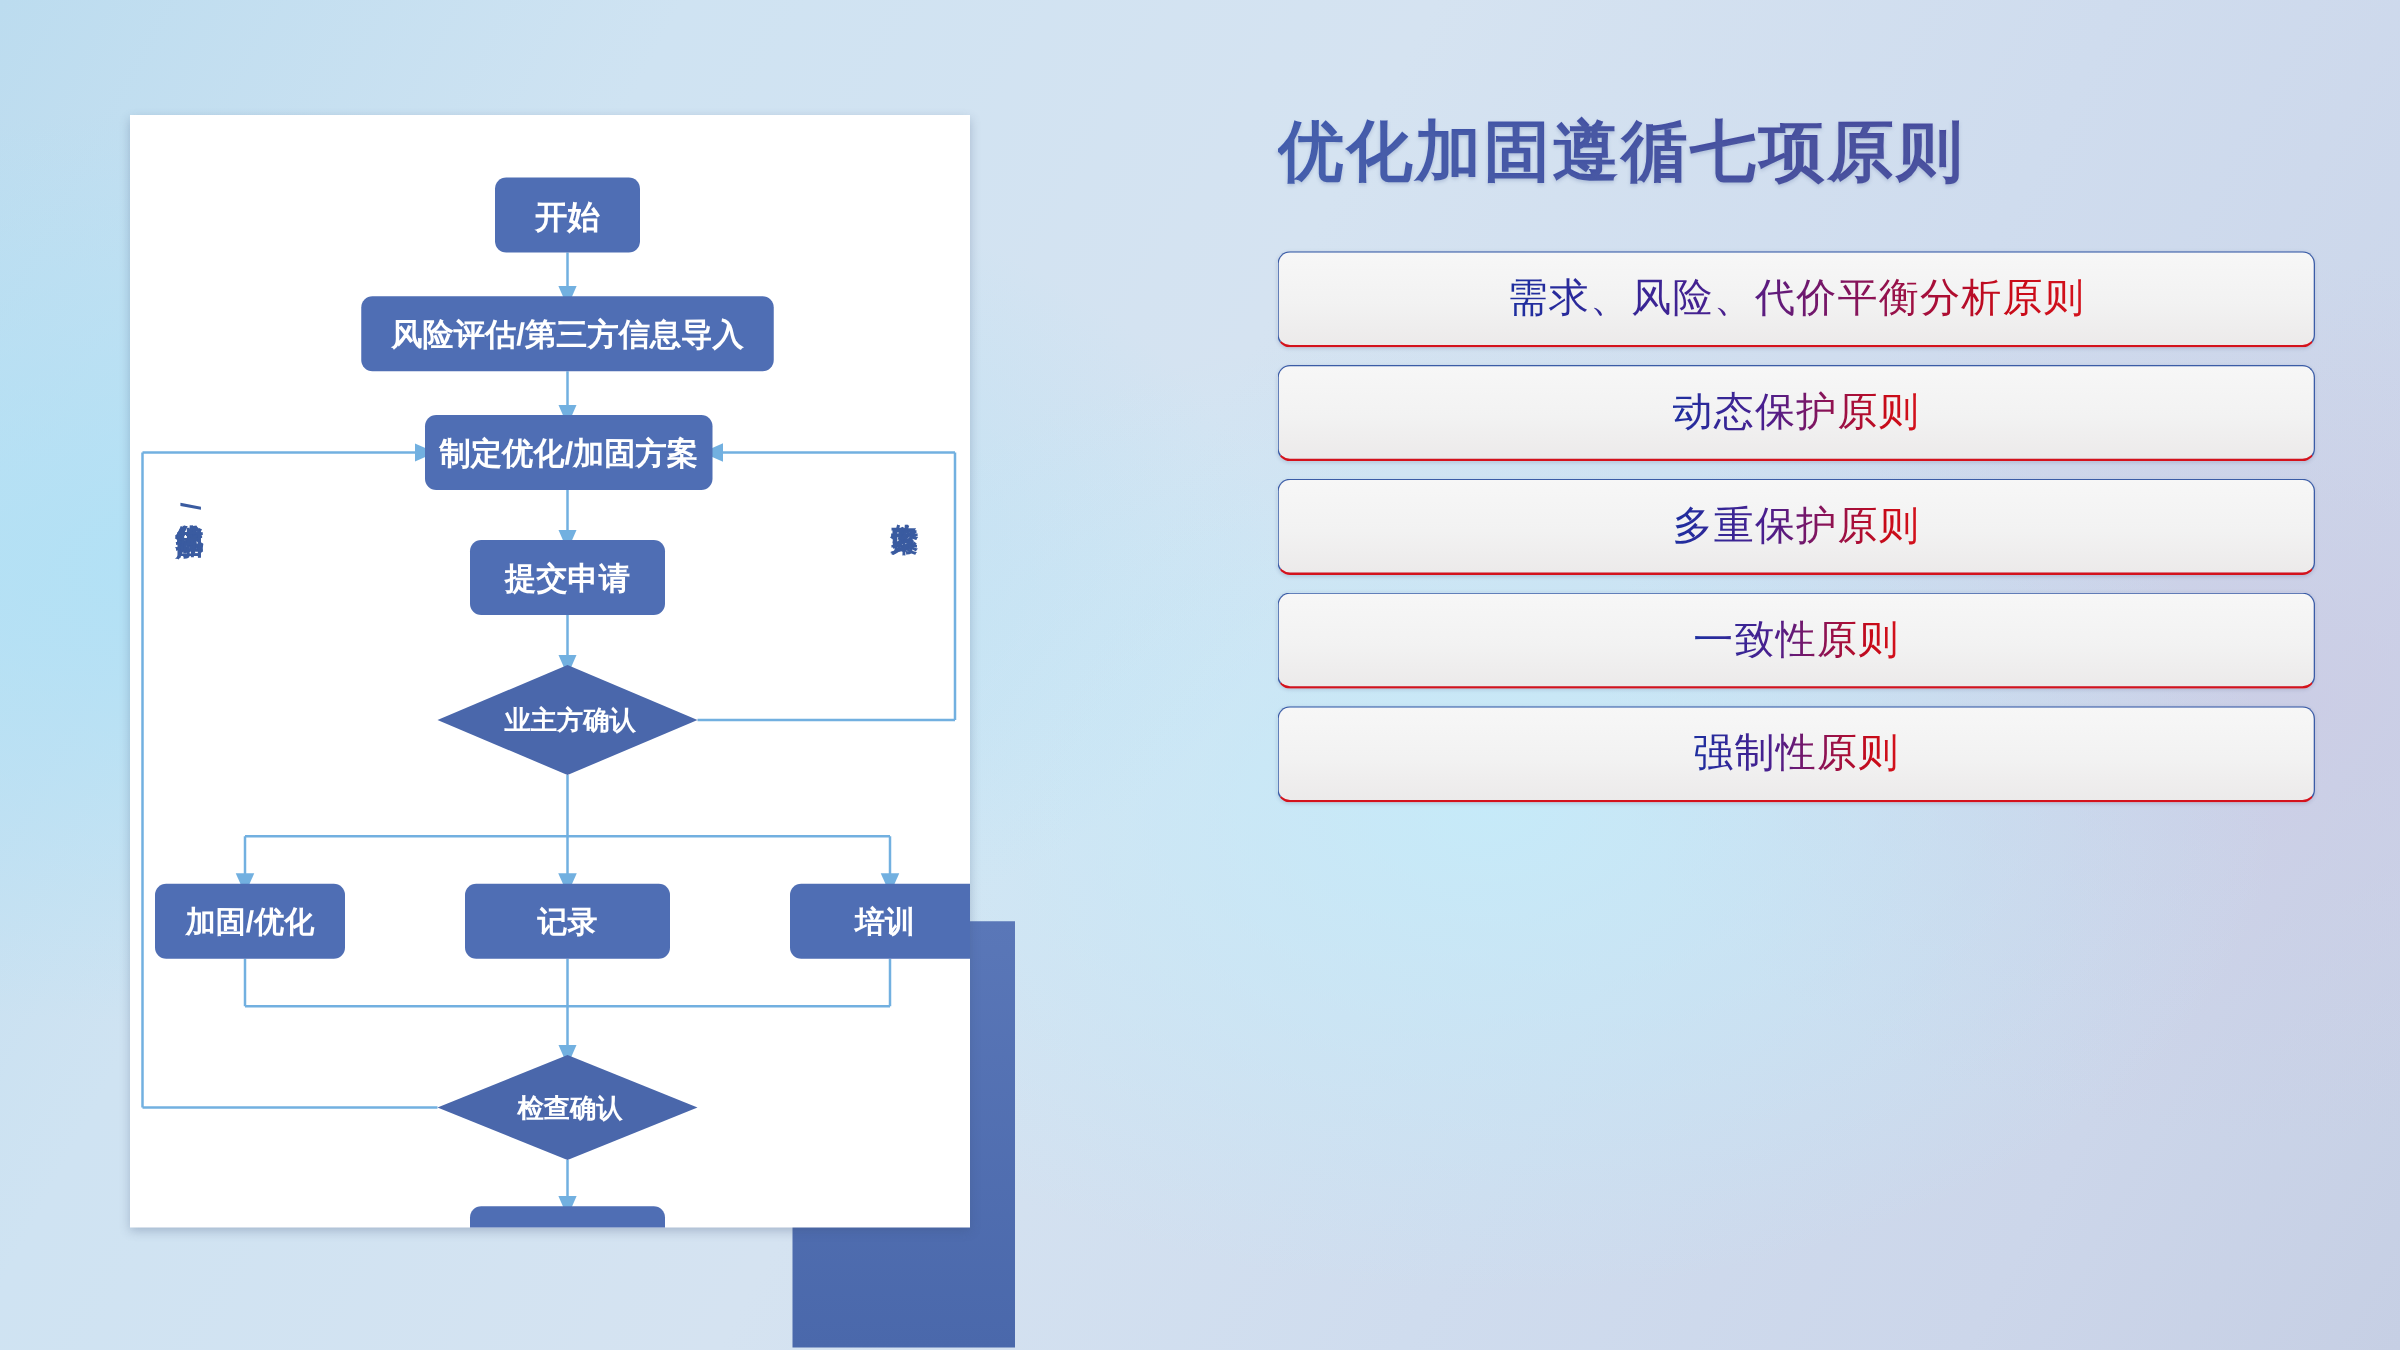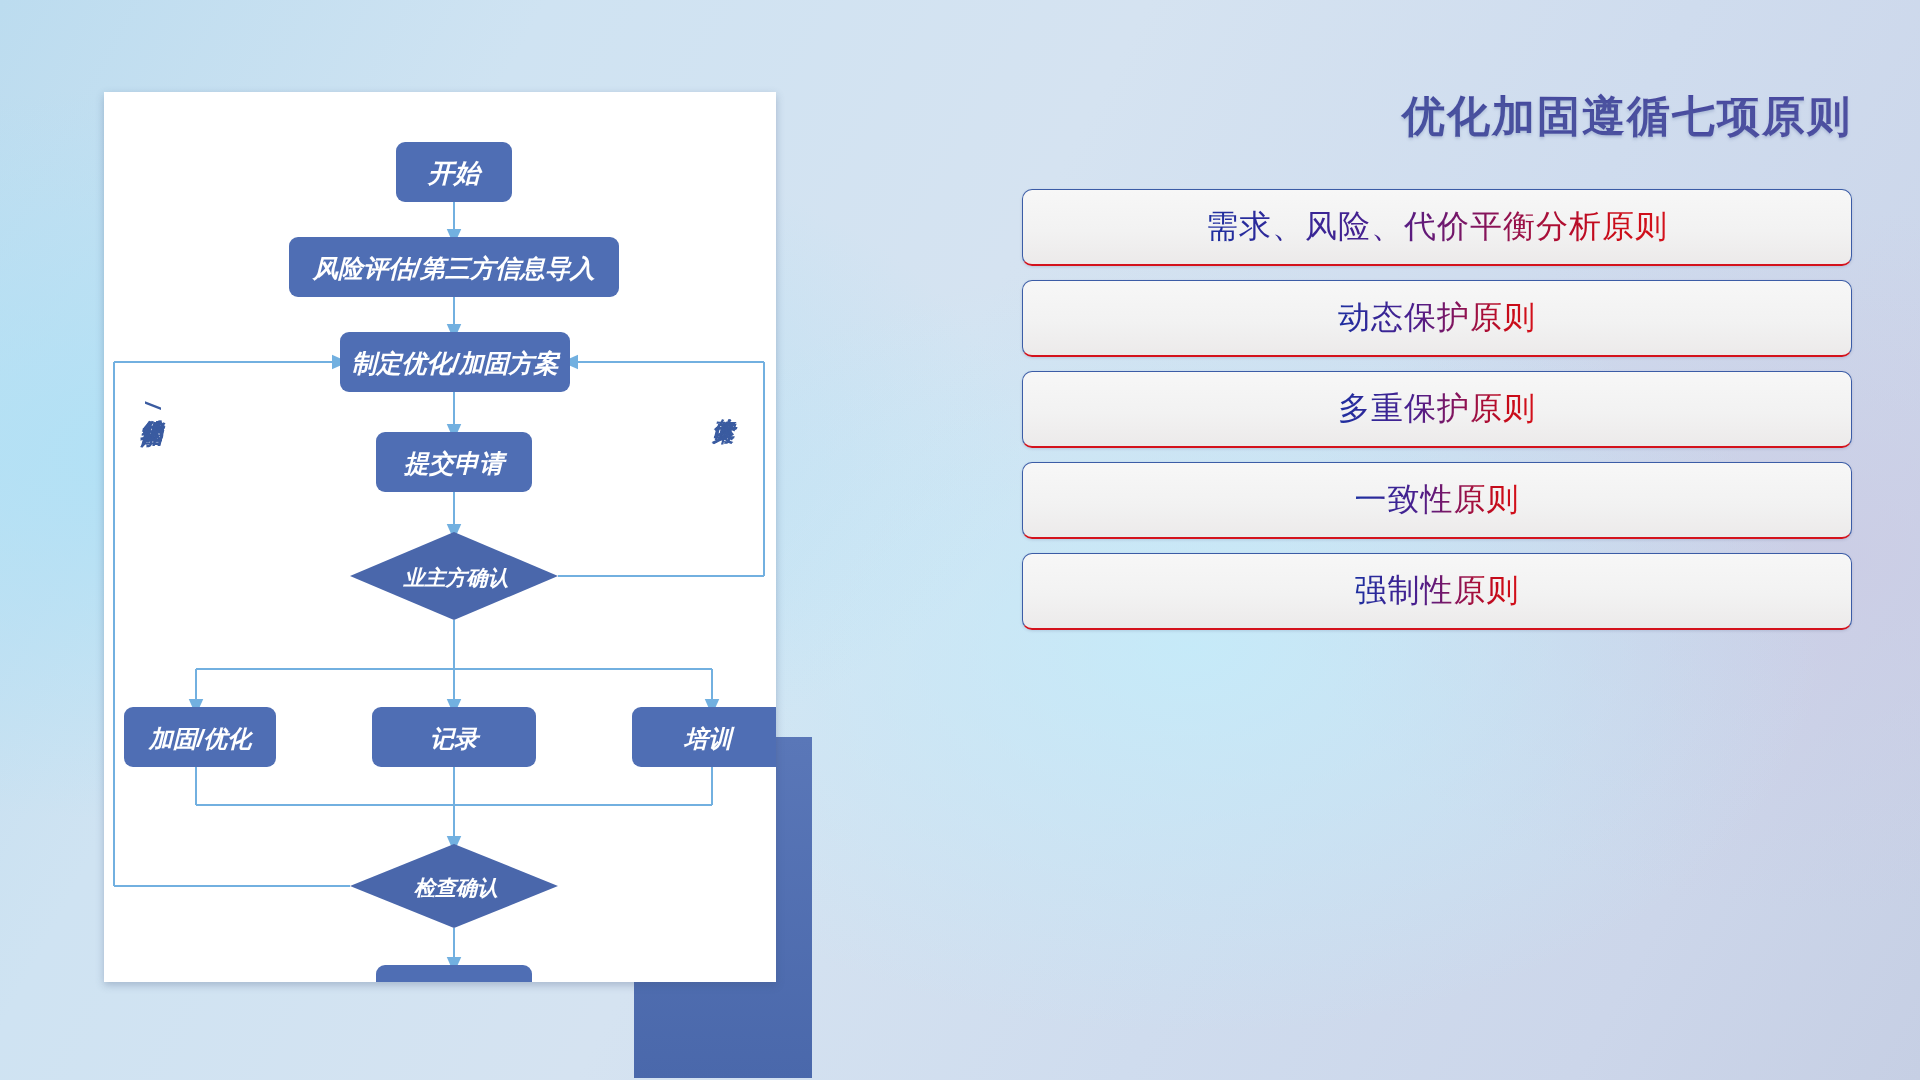--- a/index.html
+++ b/index.html
@@ -45,7 +45,7 @@
   #right-col{position:absolute;left:1022px;top:92px;width:830px;height:920px;}
 
   #deck-title{
-    text-align:right;font-size:43px;font-weight:bold;letter-spacing:2px;
+    text-align:left;font-size:53px;font-weight:bold;letter-spacing:2px;
     color:#3a55a5;
     background:linear-gradient(90deg,#3f5ab0 0%,#44499e 50%,#4a47a0 100%);
     -webkit-background-clip:text;background-clip:text;

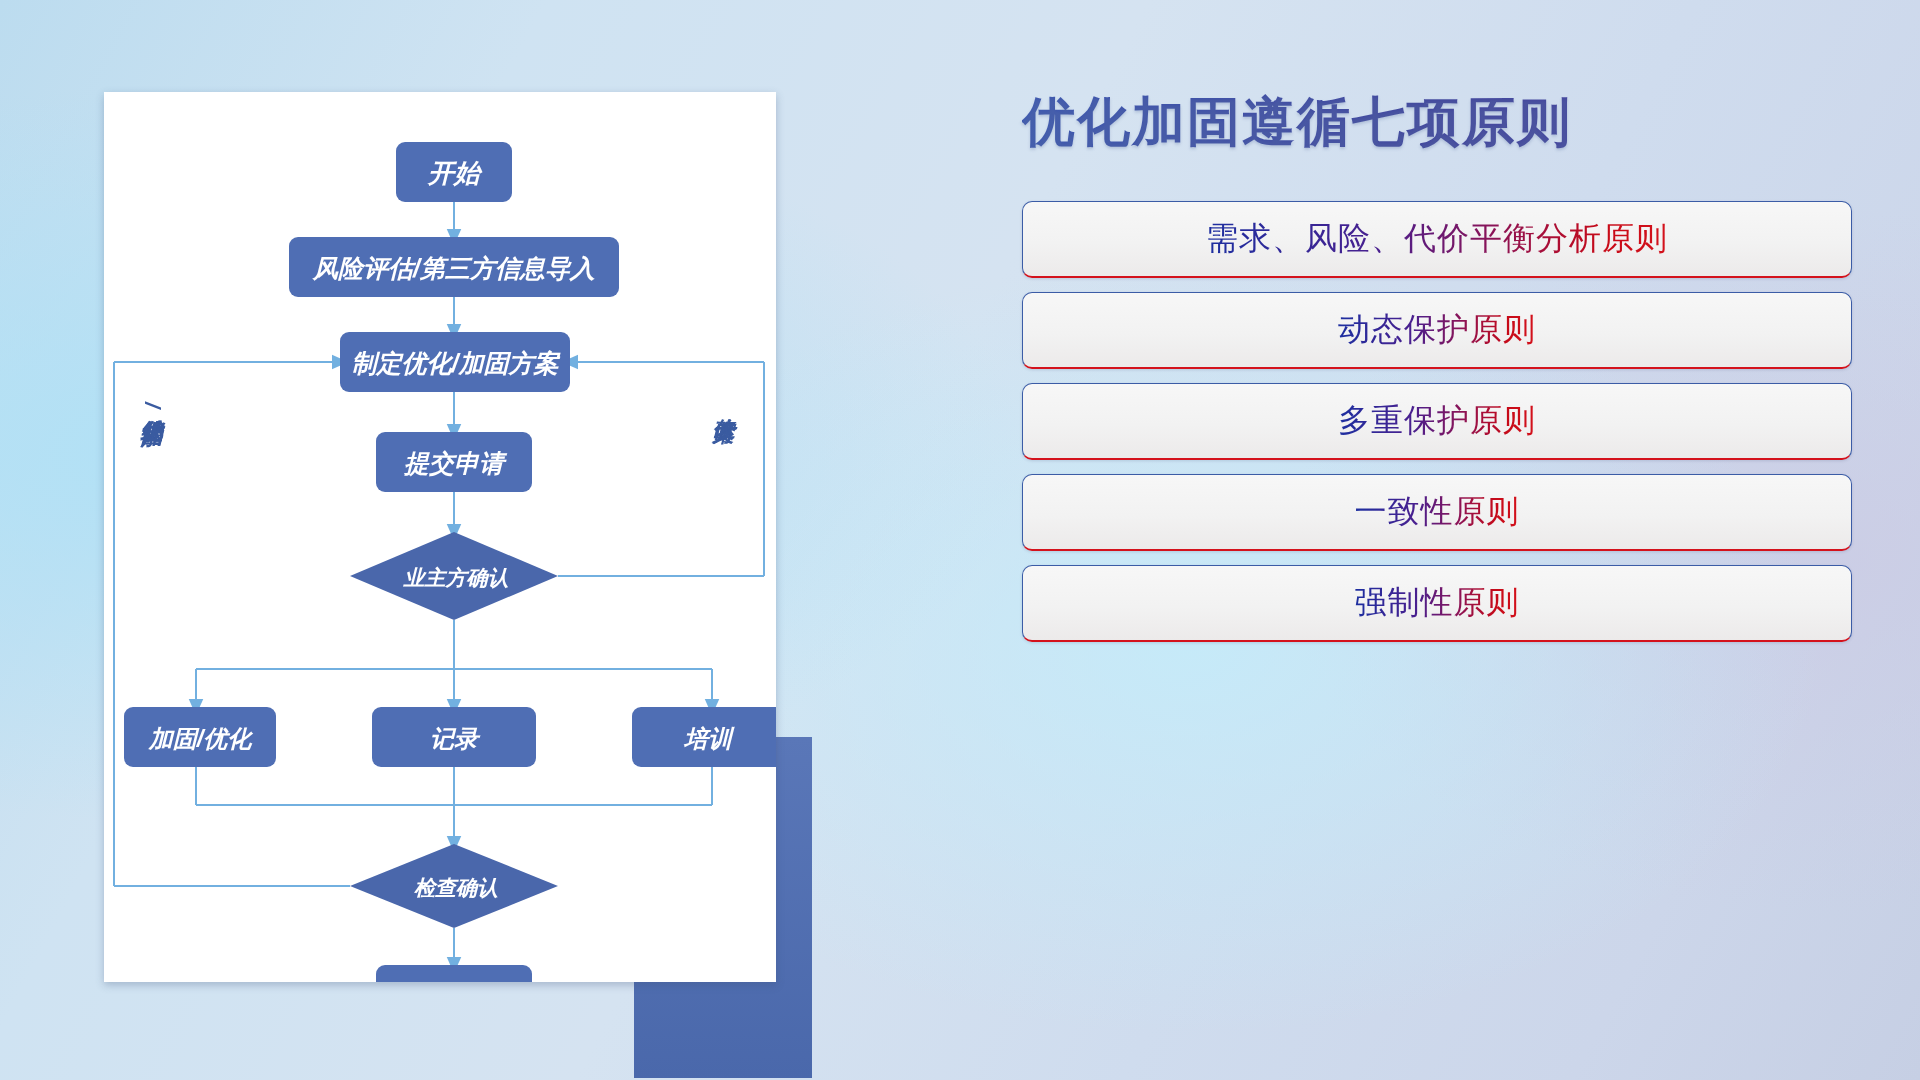--- a/index.html
+++ b/index.html
@@ -28,7 +28,6 @@
   #flow-card{
     position:absolute;left:0;top:0;width:672px;height:890px;background:#fff;
     box-shadow:0 3px 8px rgba(60,80,120,.30);
-    font-style:italic;
   }
   #flow-svg{position:absolute;left:0;top:0;}
 

